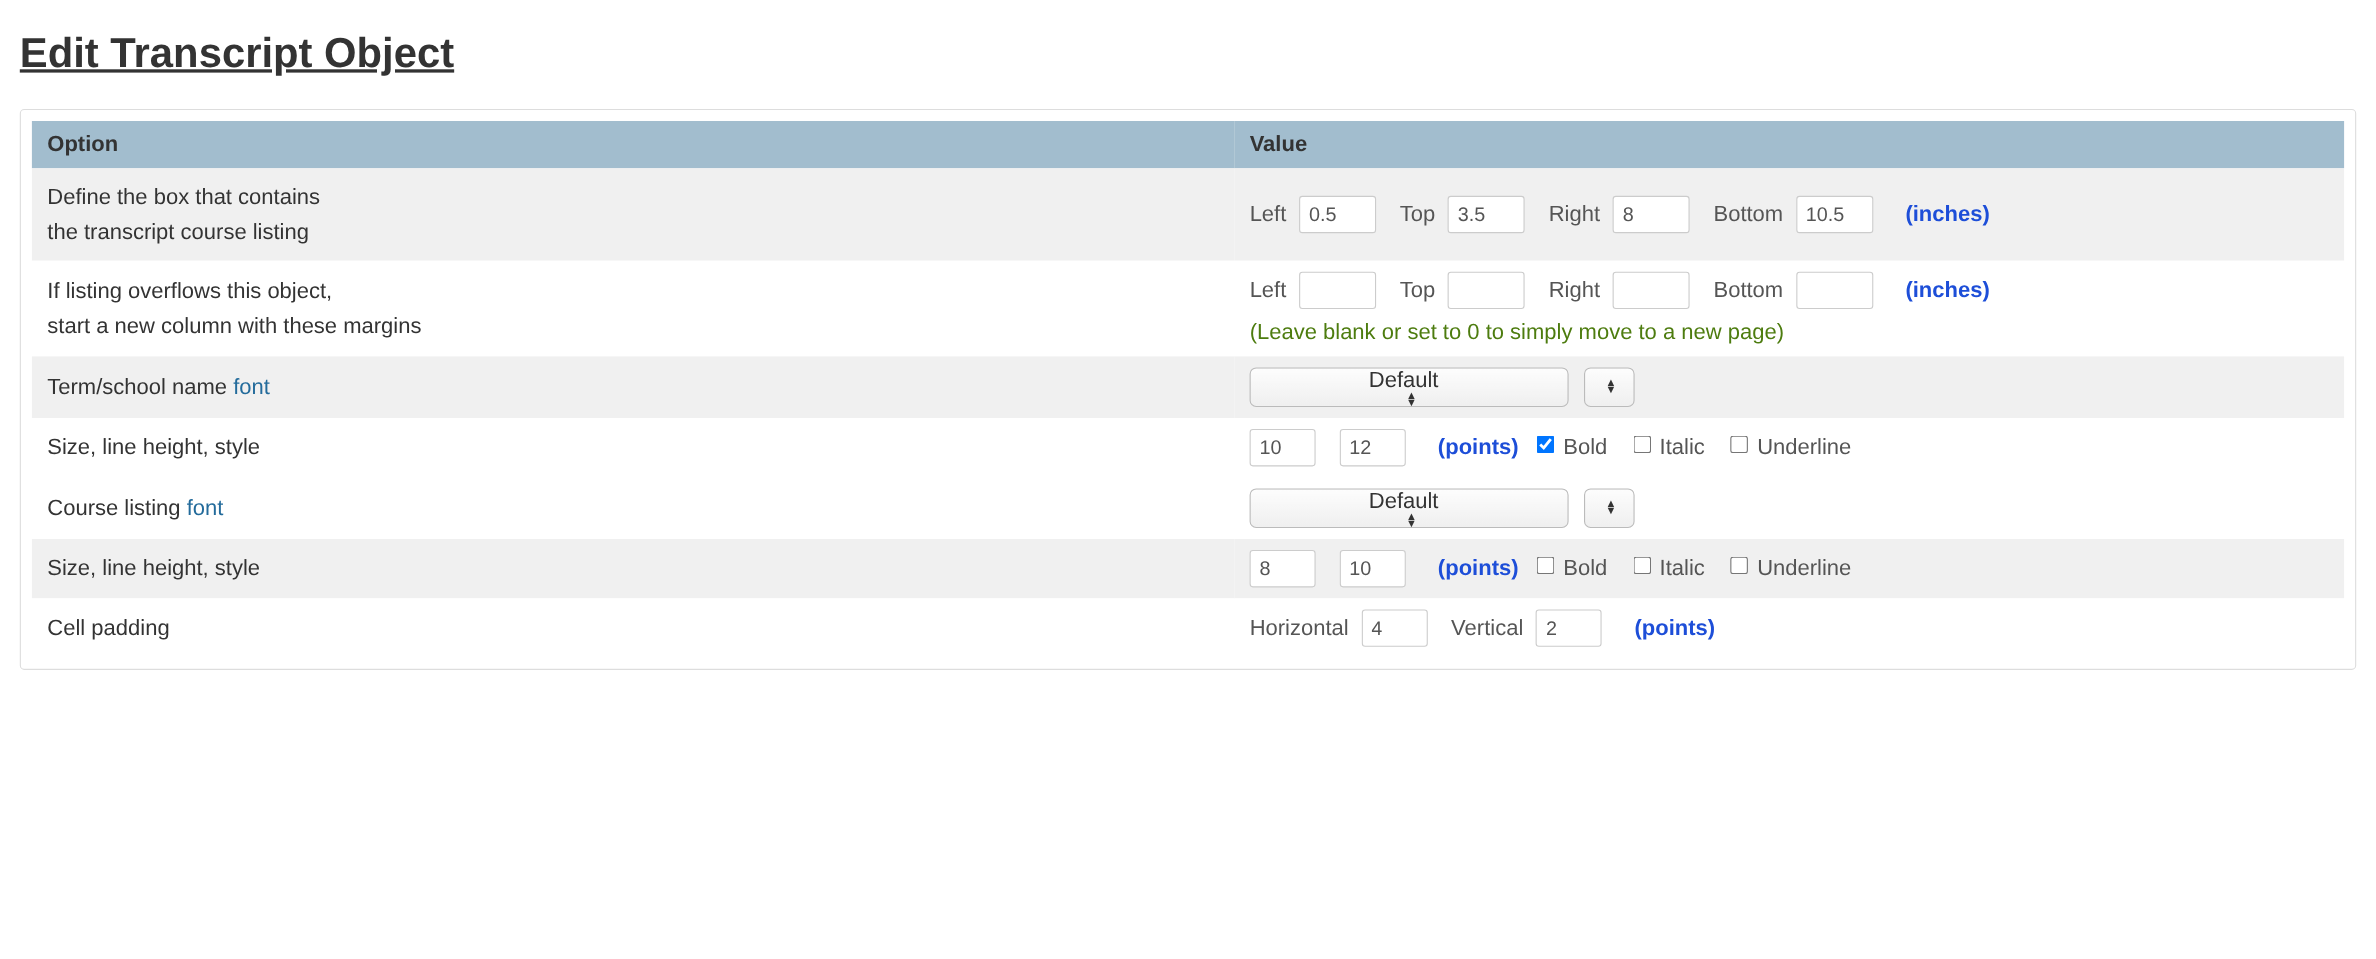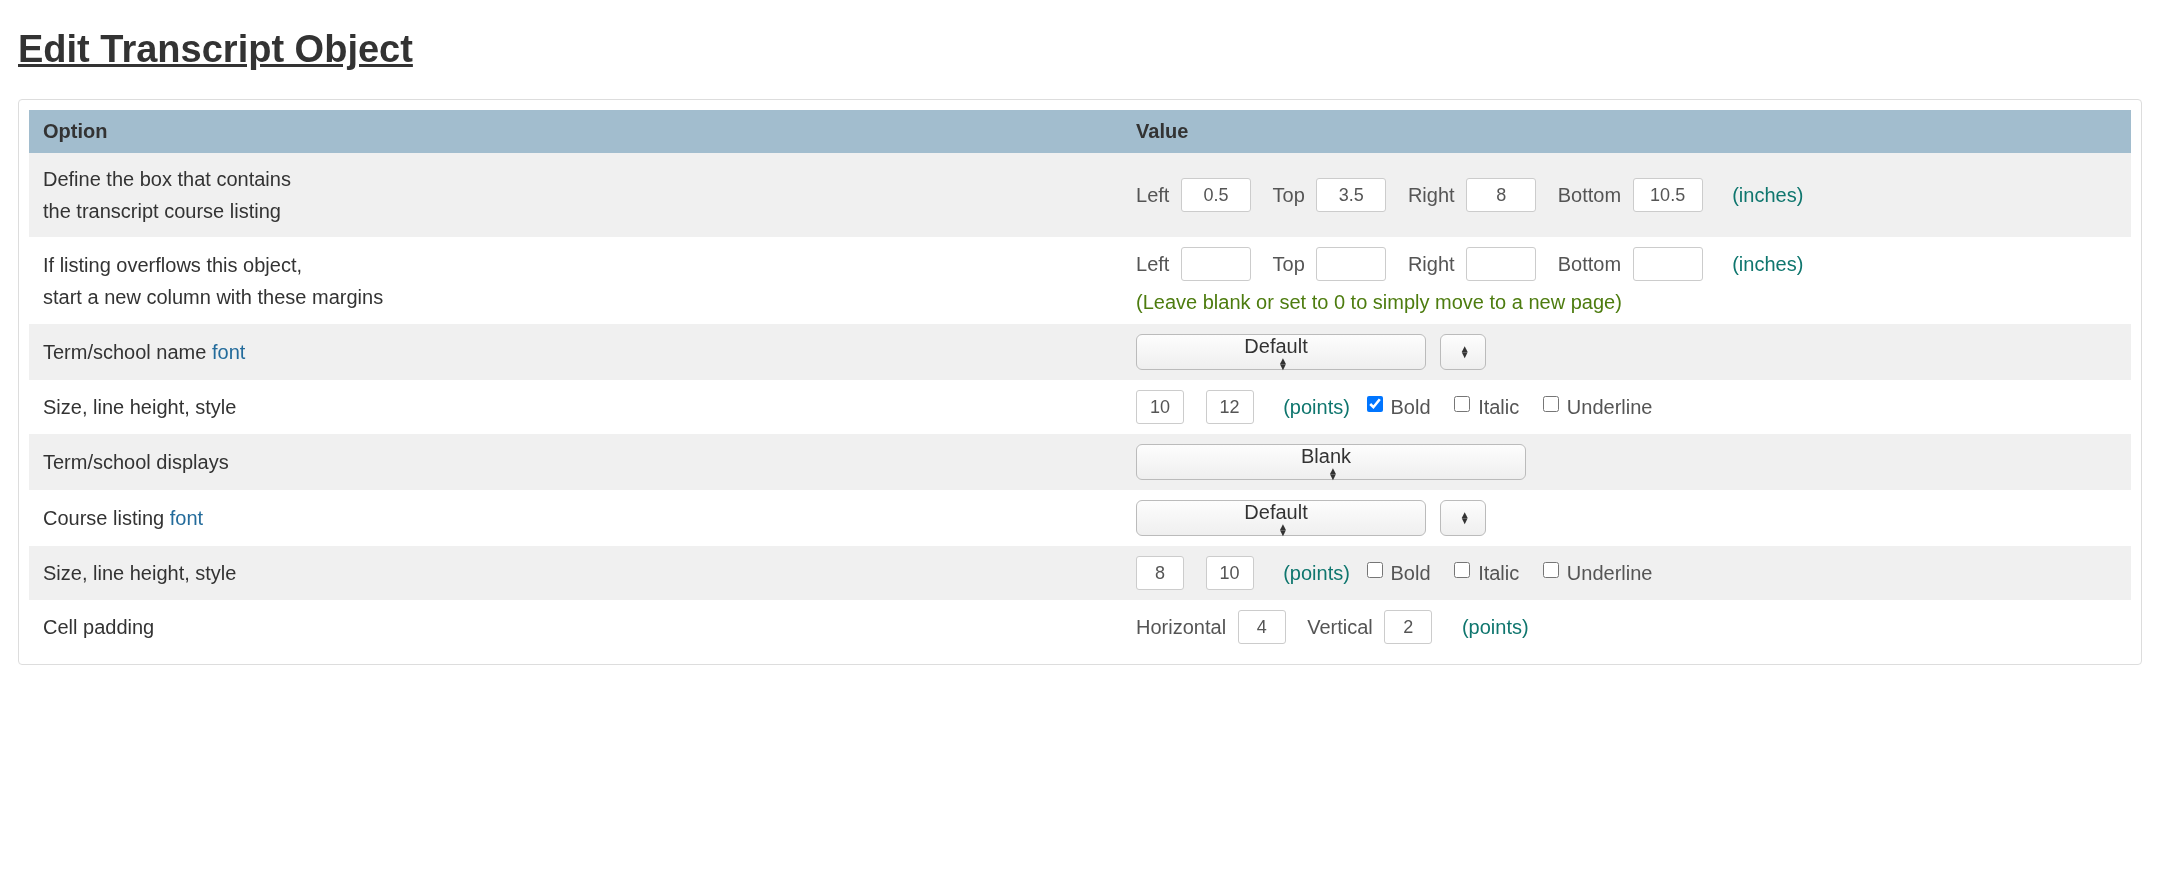--- a/index.html
+++ b/index.html
@@ -64,7 +64,6 @@
     margin-right: 16px;
     color: #555;
     background: #fff;
-    text-align: center;
   }
   input.num.sm { width: 48px; }
 

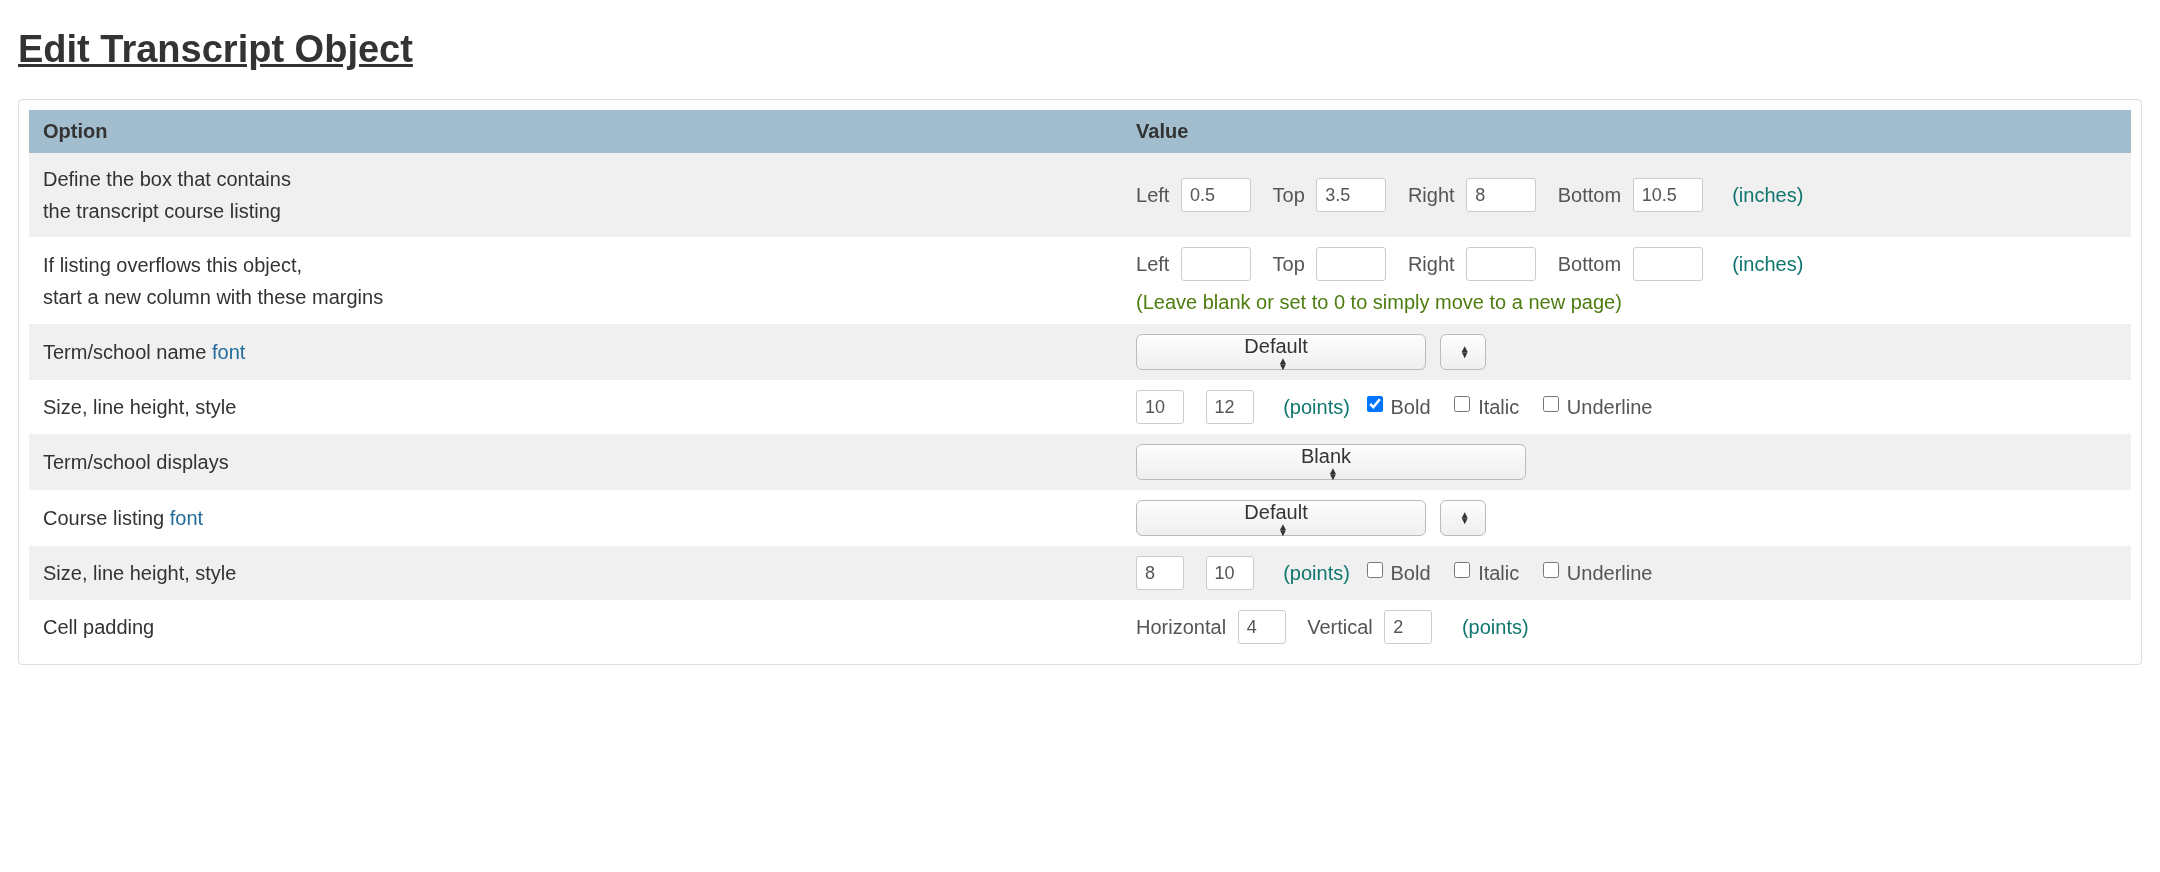--- a/index.html
+++ b/index.html
@@ -50,7 +50,7 @@
   .vcell { font-weight: 400; color: #555; }
   .vcell > * { vertical-align: middle; }
   .lbl { margin-right: 6px; color: #555; }
-  .unit { margin-left: 8px; color: #0f766e; }
+  .unit { margin-left: 8px; color: #1d4ed8; font-weight: bold; }
   .hint { display: block; margin-top: 10px; color: #4d7c0f; font-size: 20px; }
   a.link { color: #236b9b; text-decoration: none; cursor: pointer; }
 

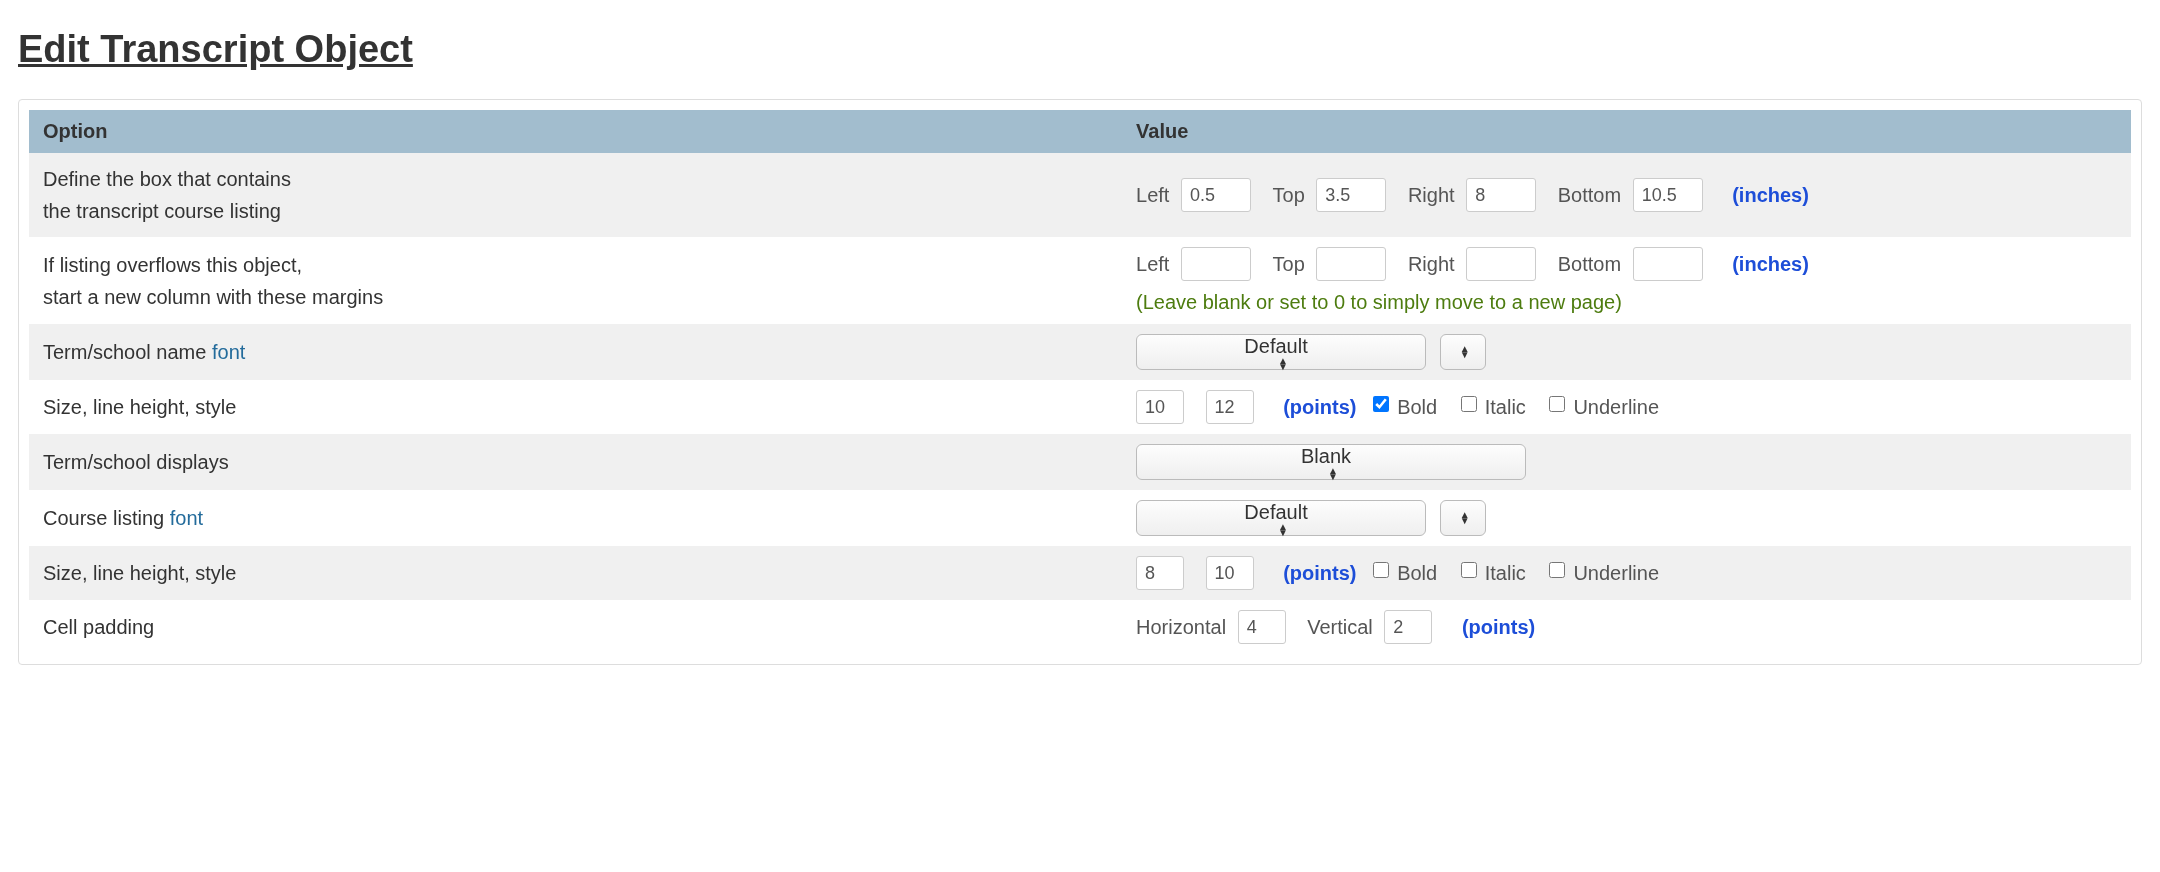--- a/index.html
+++ b/index.html
@@ -65,7 +65,7 @@
     color: #555;
     background: #fff;
   }
-  input.num.sm { width: 48px; }
+  input.num.sm { width: 60px; }
 
   .select {
     display: inline-flex;

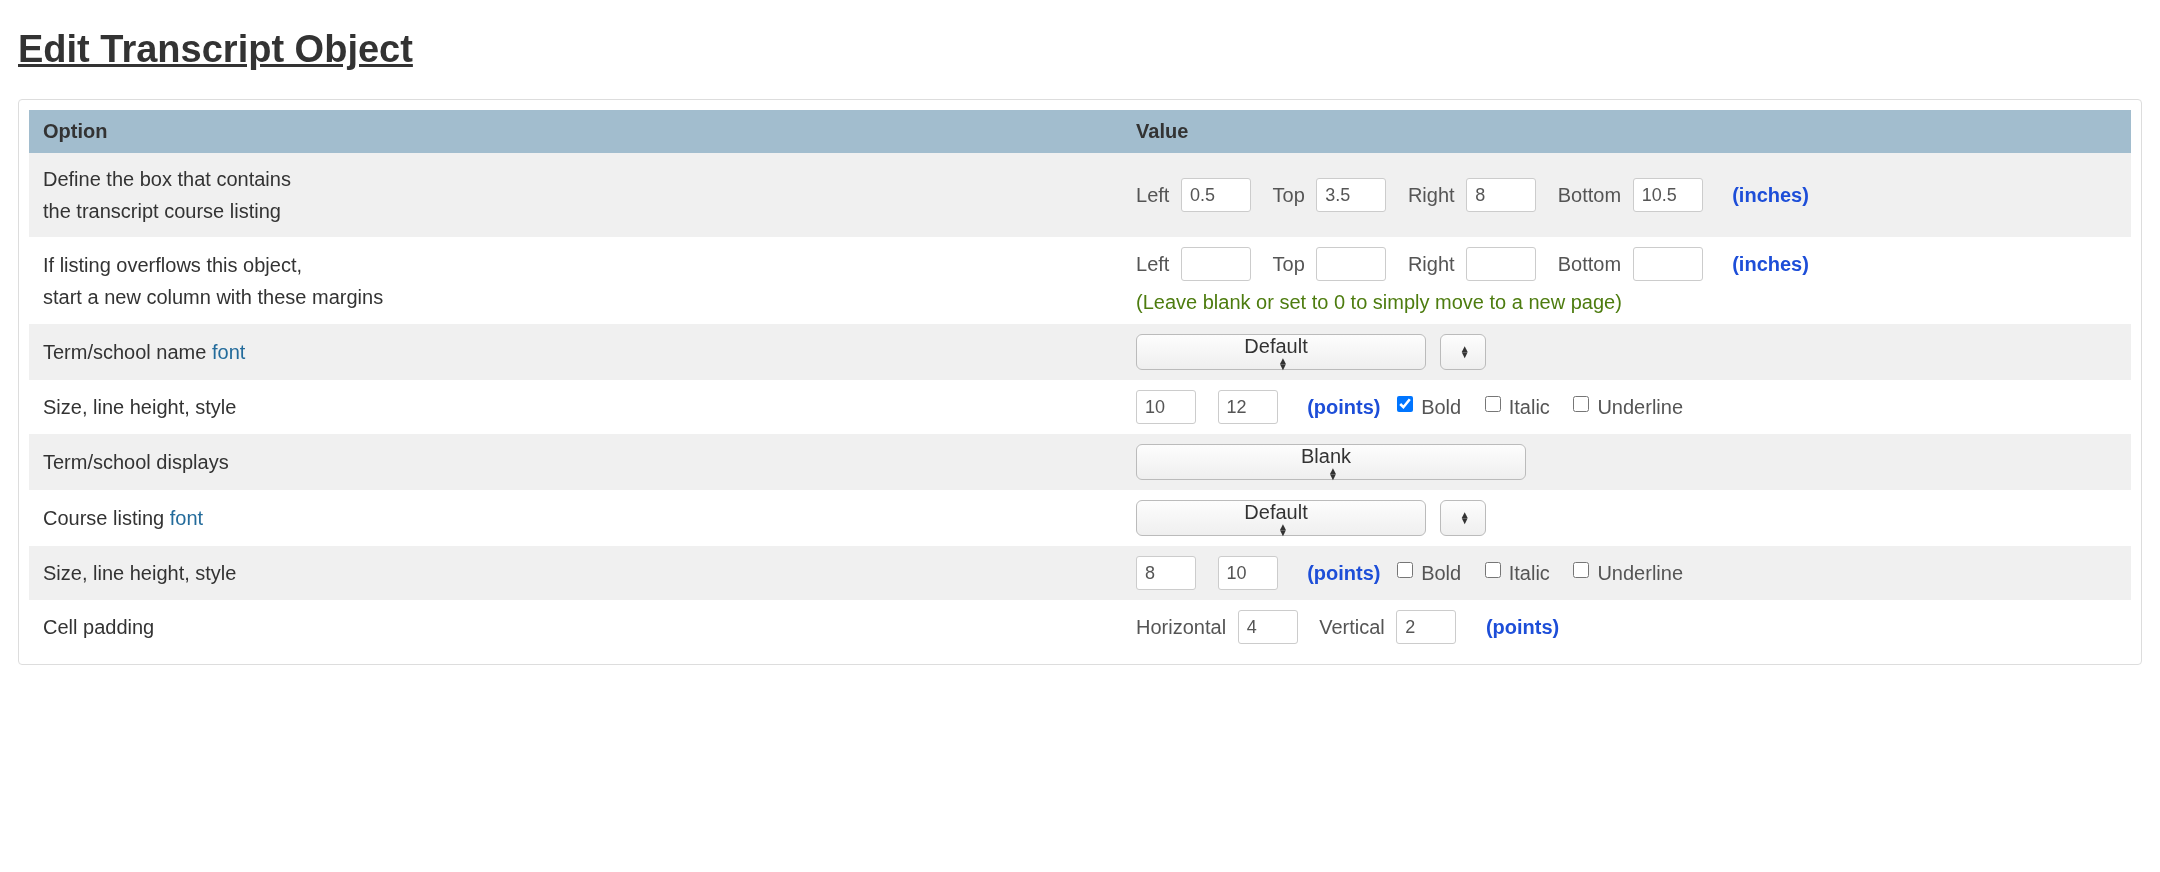--- a/index.html
+++ b/index.html
@@ -201,18 +201,6 @@
           </td>
         </tr>
 
-        <tr class="odd">
-          <td class="optlabel">Term/school displays</td>
-          <td class="vcell">
-            <span class="select xwide">
-              <span class="sval">Blank</span>
-              <span class="arrows">
-                  <span>▲</span>
-                  <span>▼</span>
-                </span>
-            </span>
-          </td>
-        </tr>
 
         <tr class="even">
           <td class="optlabel">

